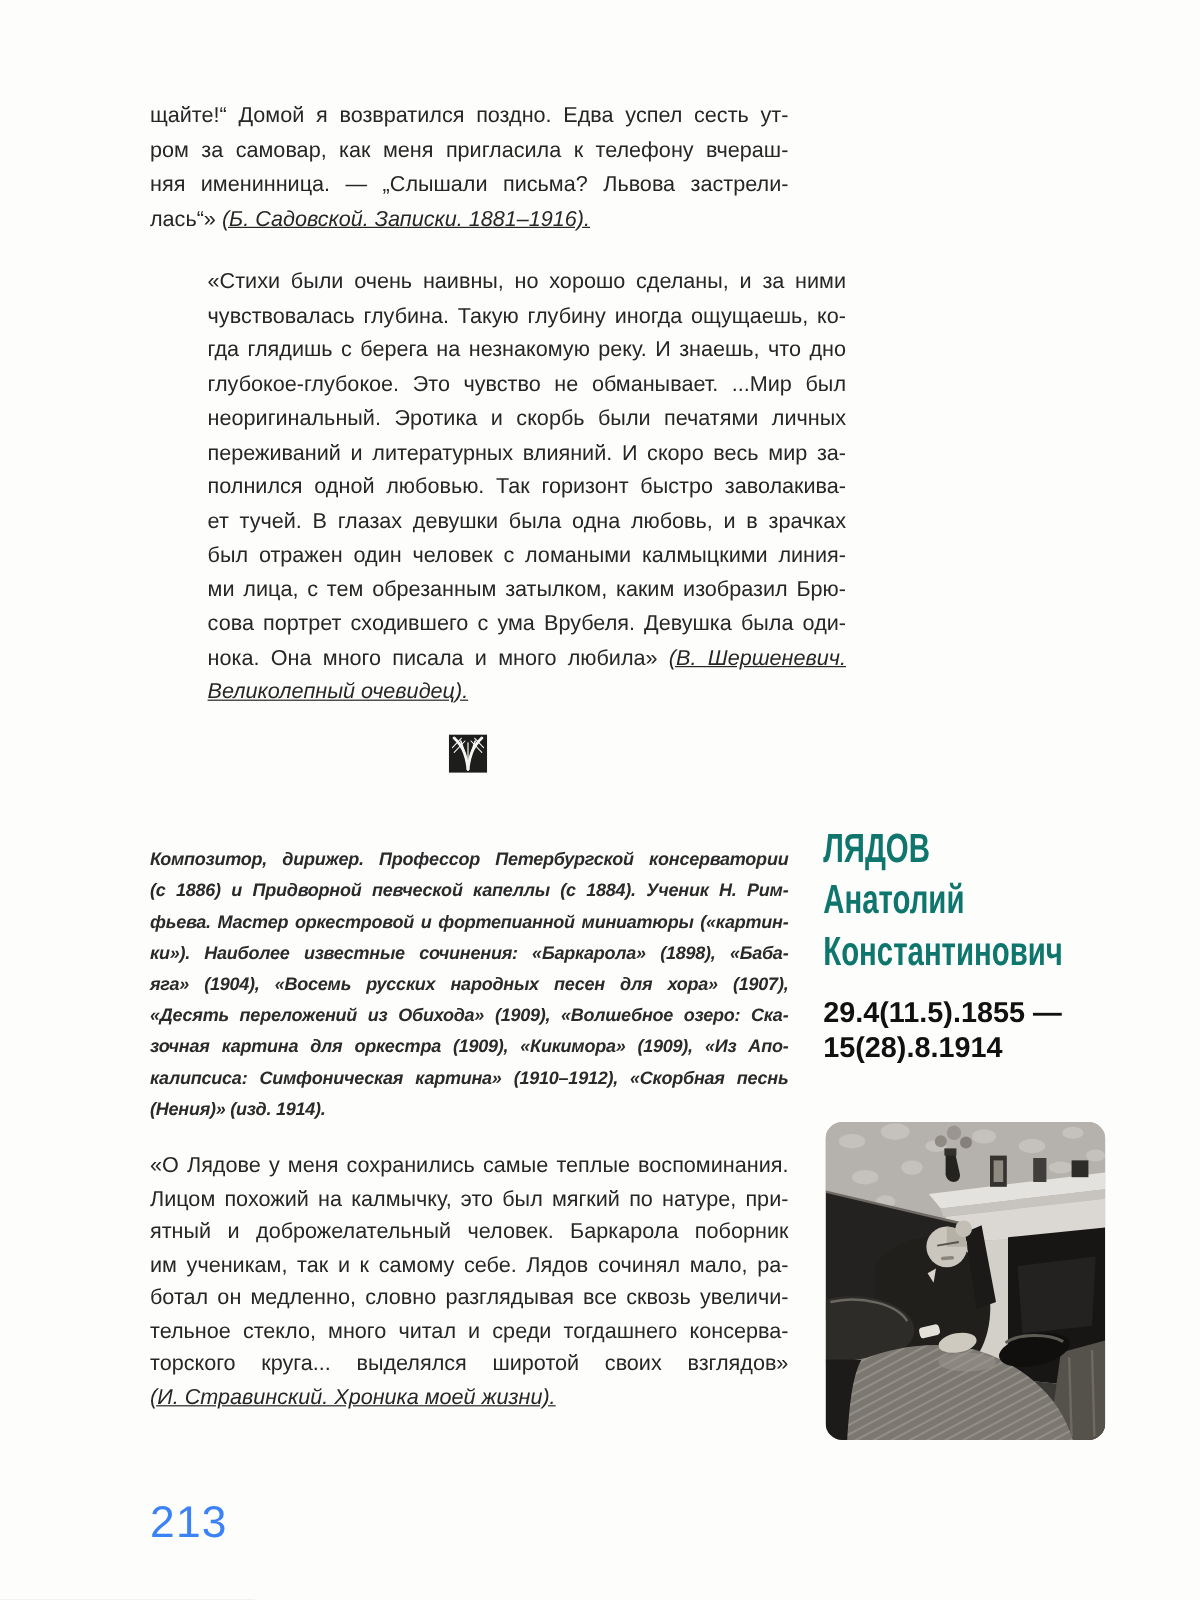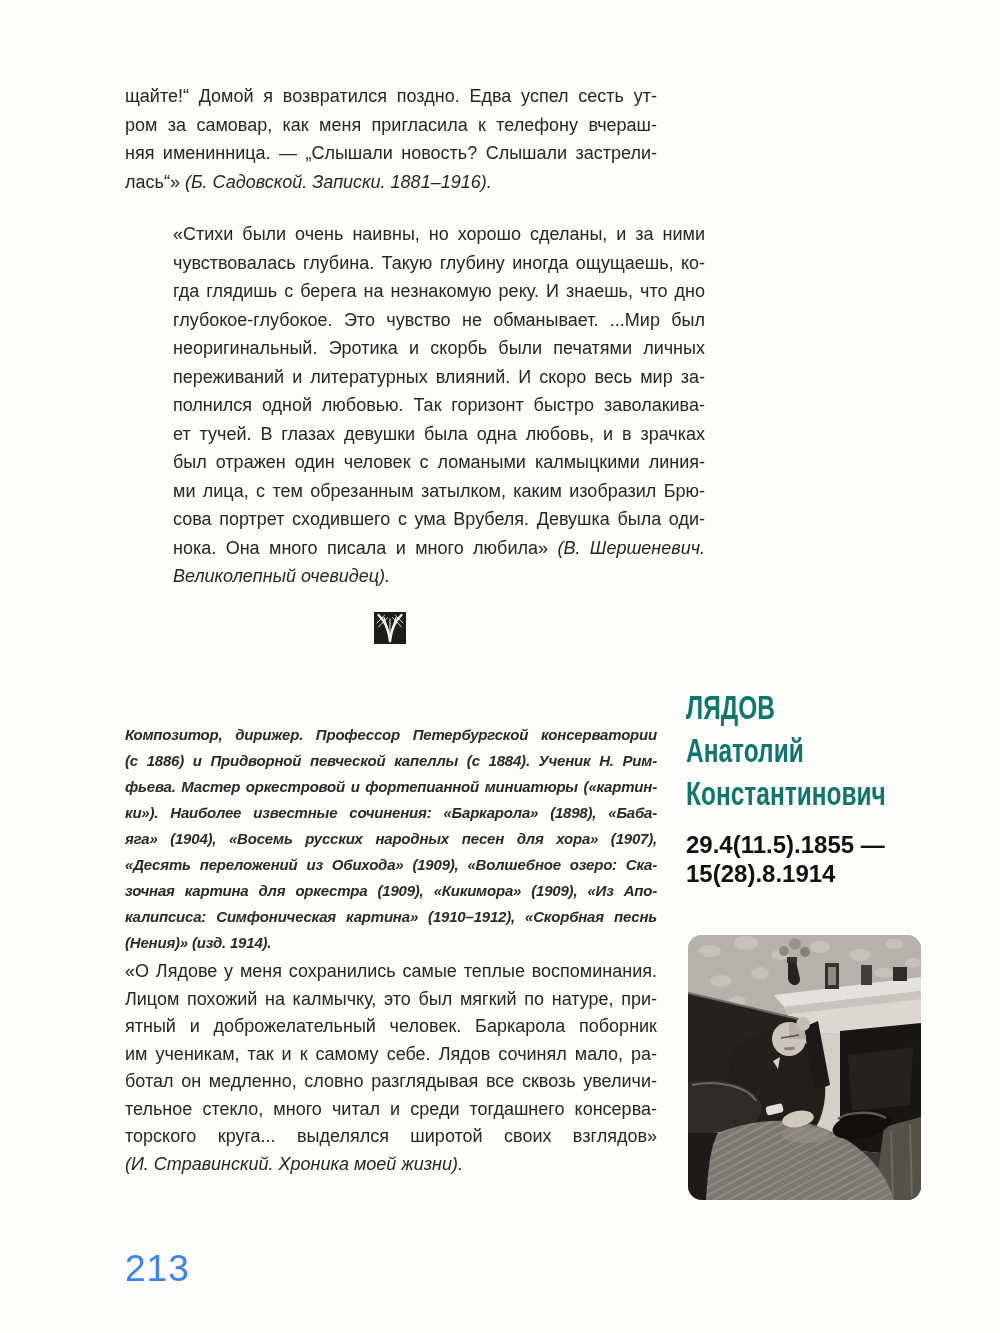--- a/index.html
+++ b/index.html
@@ -43,7 +43,7 @@
   <section class="para body-text justify" style="top:82px;">
       <div class="tline"><span>щайте!“ Домой я возвратился поздно. Едва успел сесть ут-</span></div>
       <div class="tline"><span>ром за самовар, как меня пригласила к телефону вчераш-</span></div>
-      <div class="tline"><span>няя именинница. — „Слышали новость? Слышали застрели-</span></div>
+      <div class="tline"><span>няя именинница. — „Слышали письма? Львова застрели-</span></div>
       <div class="tline tline-last"><span>лась“» </span><span class="it">(Б. Садовской. Записки. 1881–1916).</span></div>
     </section>
 

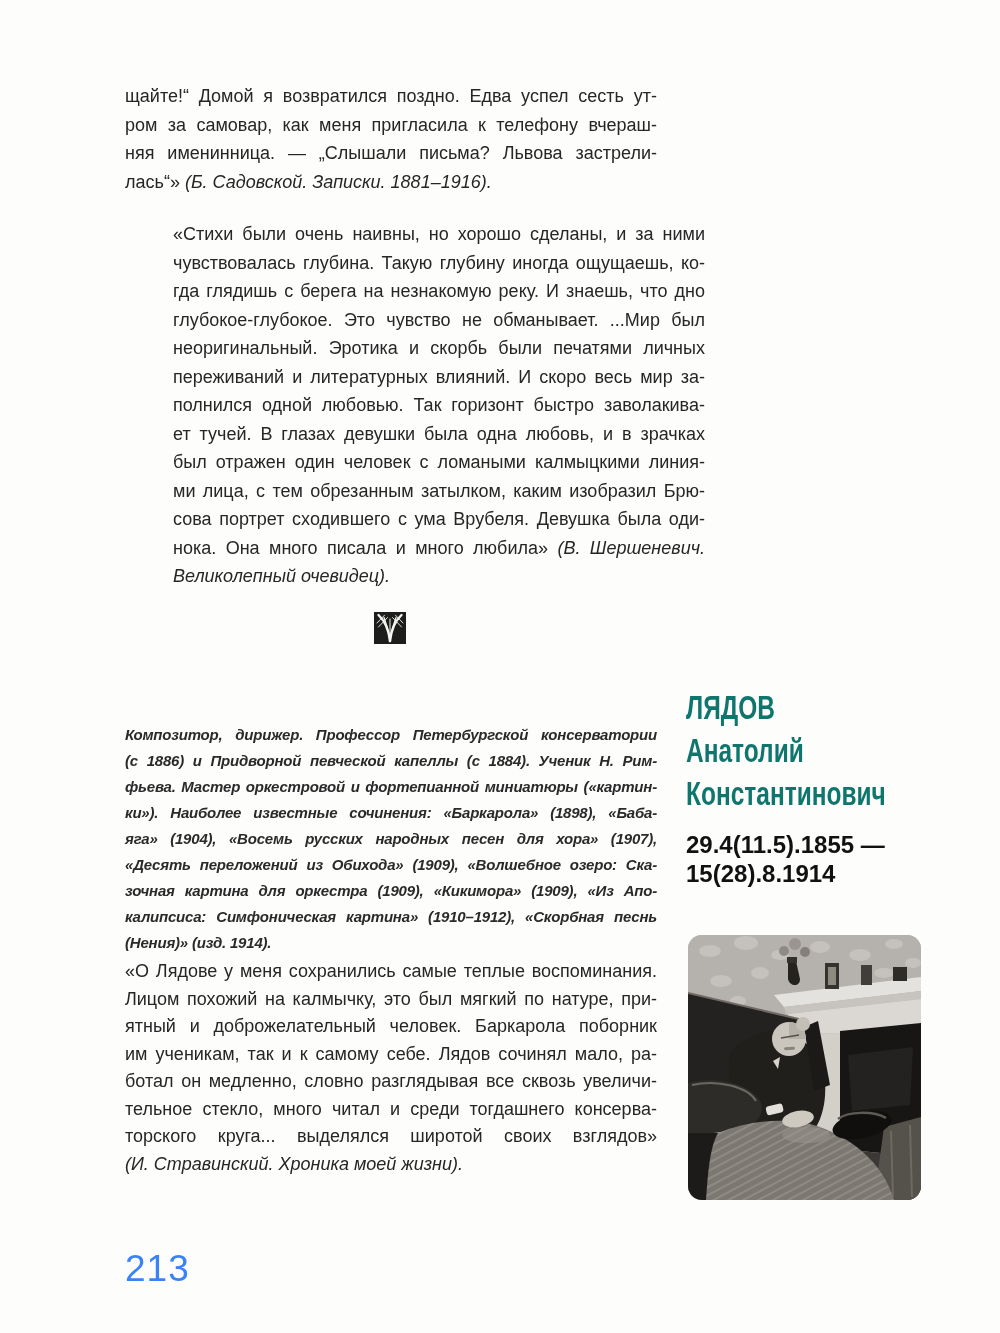--- a/index.html
+++ b/index.html
@@ -14,7 +14,7 @@
   .bio-text{font-size:15px;line-height:26px;font-weight:700;font-style:italic;letter-spacing:-0.2px;color:#2a2a2a;}
   .justify .tline{text-align:justify;text-align-last:justify;}
   .justify .tline-last{text-align-last:left;}
-  .it{font-style:italic;}
+  .it{font-style:italic;text-decoration:underline;}
   .ornament{position:absolute;left:374px;top:612px;width:32px;height:32px;}
   .heading{
     position:absolute;left:686px;top:686px;width:300px;margin:0;

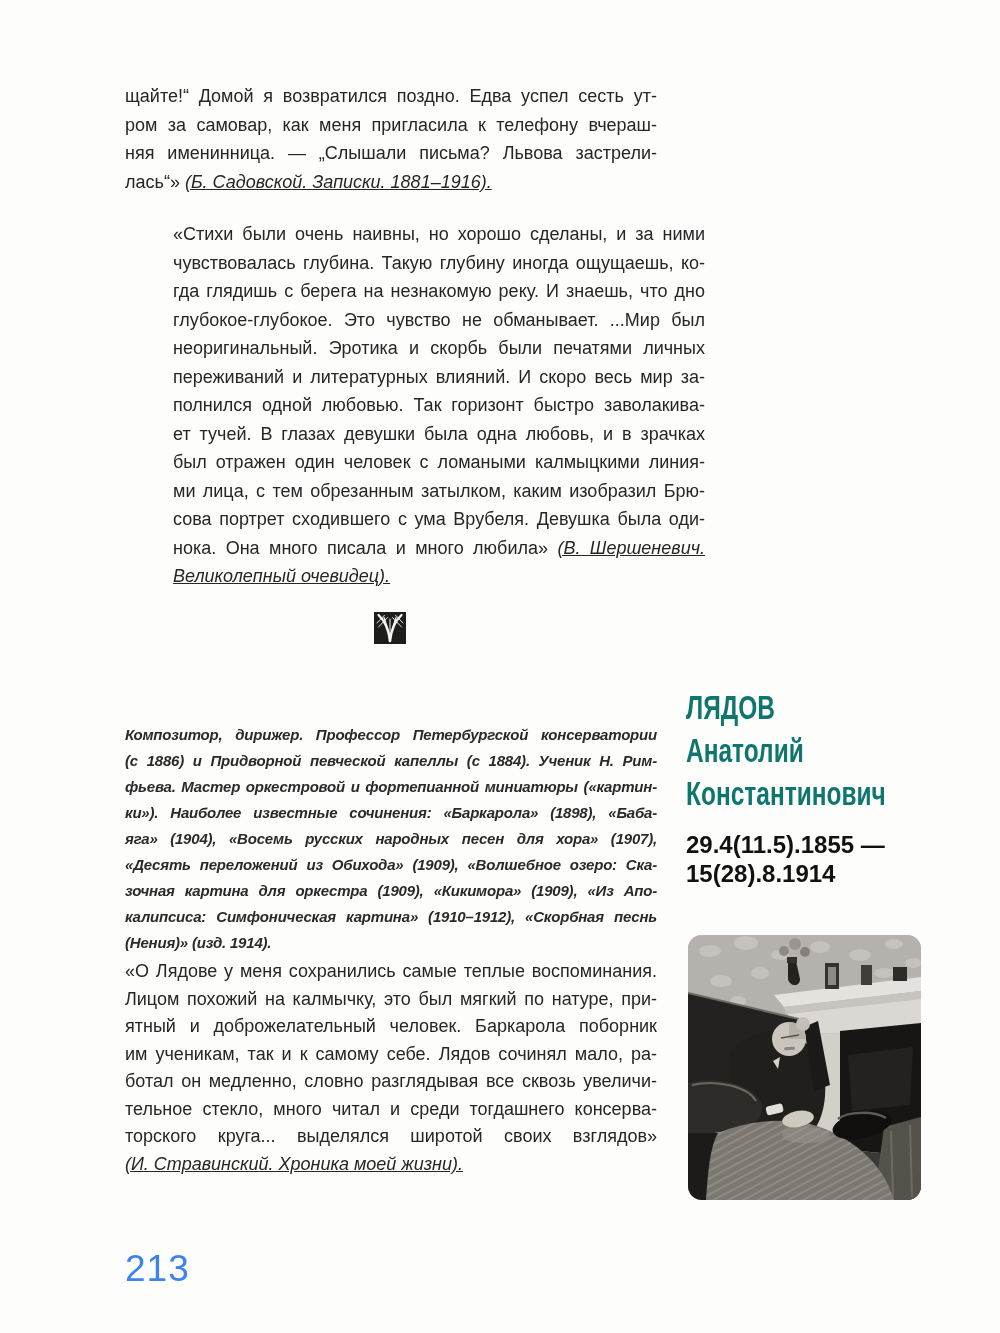--- a/index.html
+++ b/index.html
@@ -80,7 +80,7 @@
     </svg>
   </div>
 
-  <section class="para bio-text justify" style="top:722px;">
+  <section class="para bio-text justify" style="top:704px;">
       <div class="tline"><span>Композитор, дирижер. Профессор Петербургской консерватории</span></div>
       <div class="tline"><span>(с 1886) и Придворной певческой капеллы (с 1884). Ученик Н. Рим-</span></div>
       <div class="tline"><span>фьева. Мастер оркестровой и фортепианной миниатюры («картин-</span></div>

